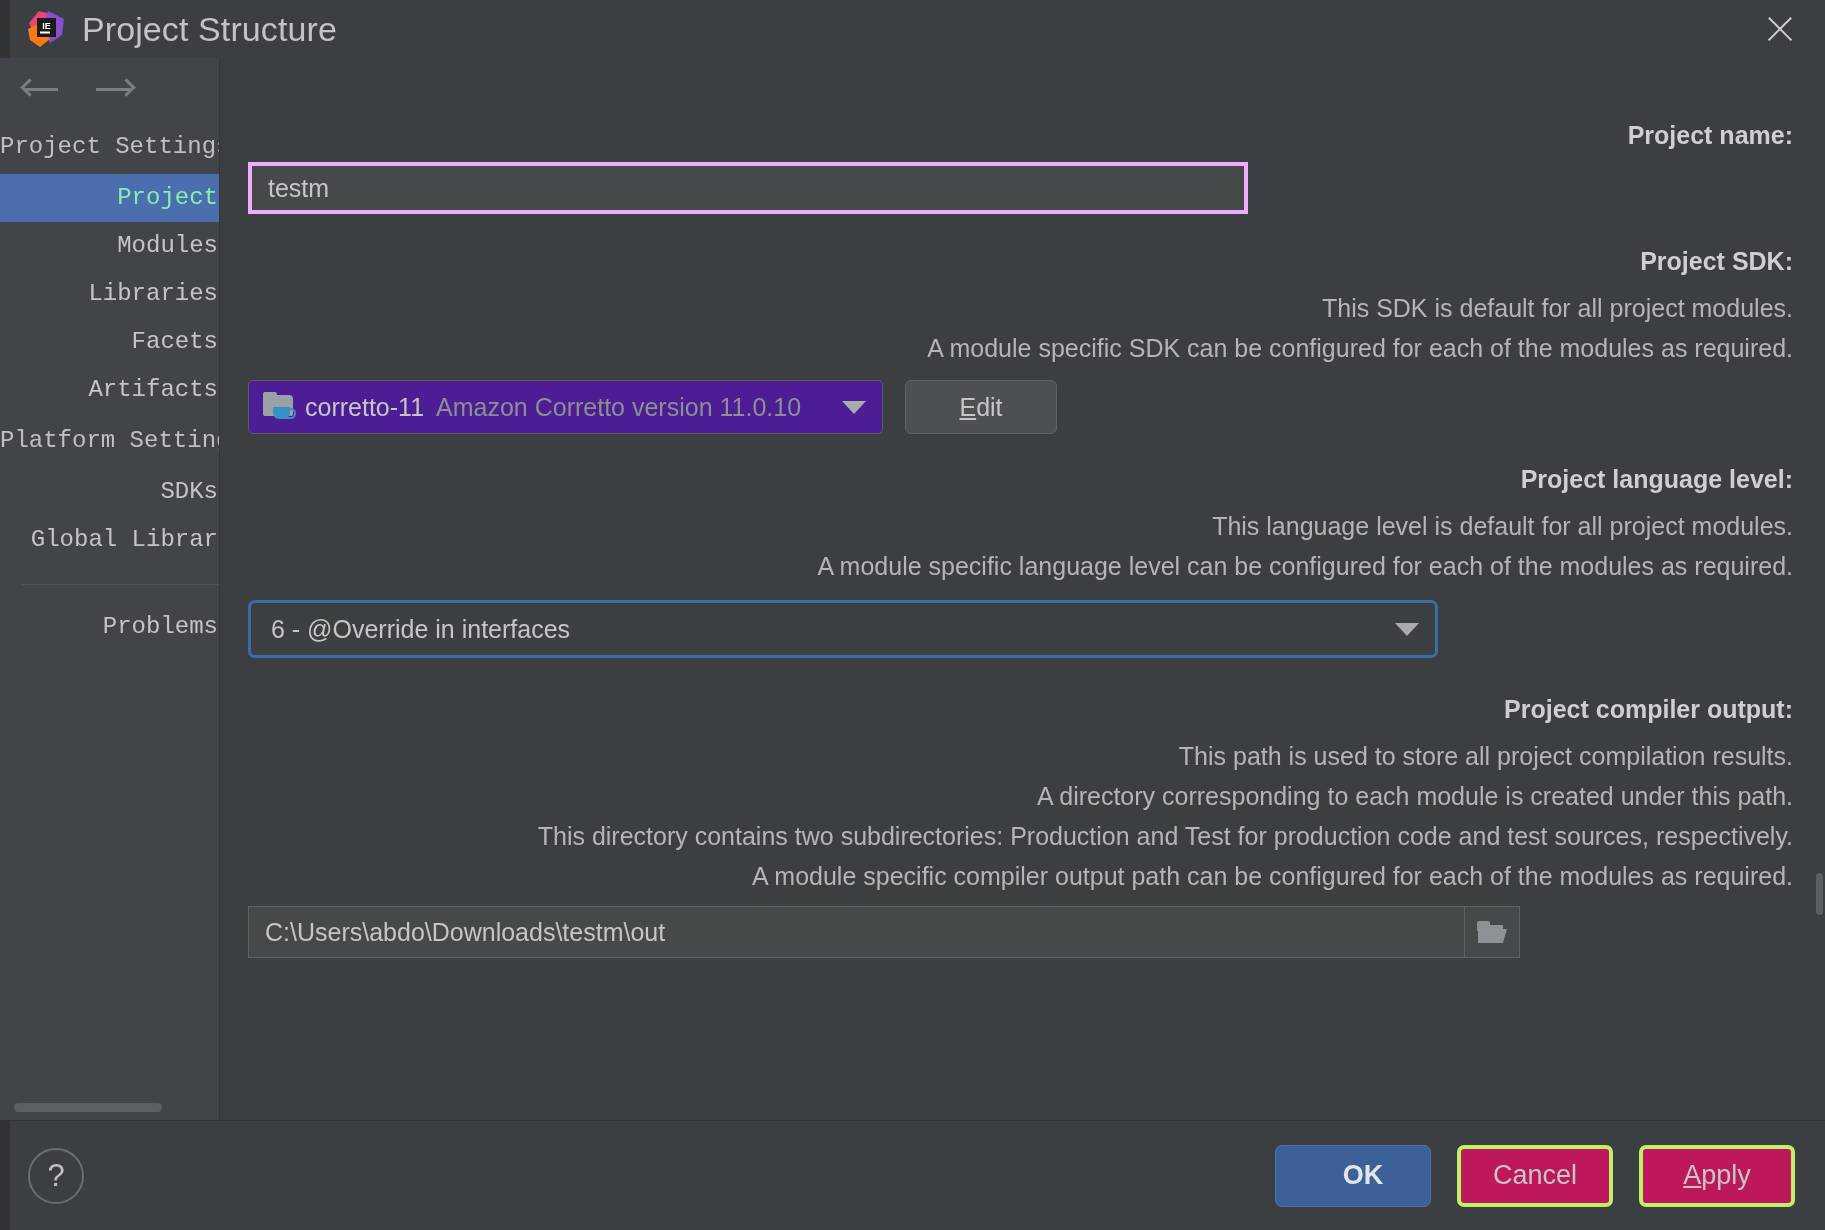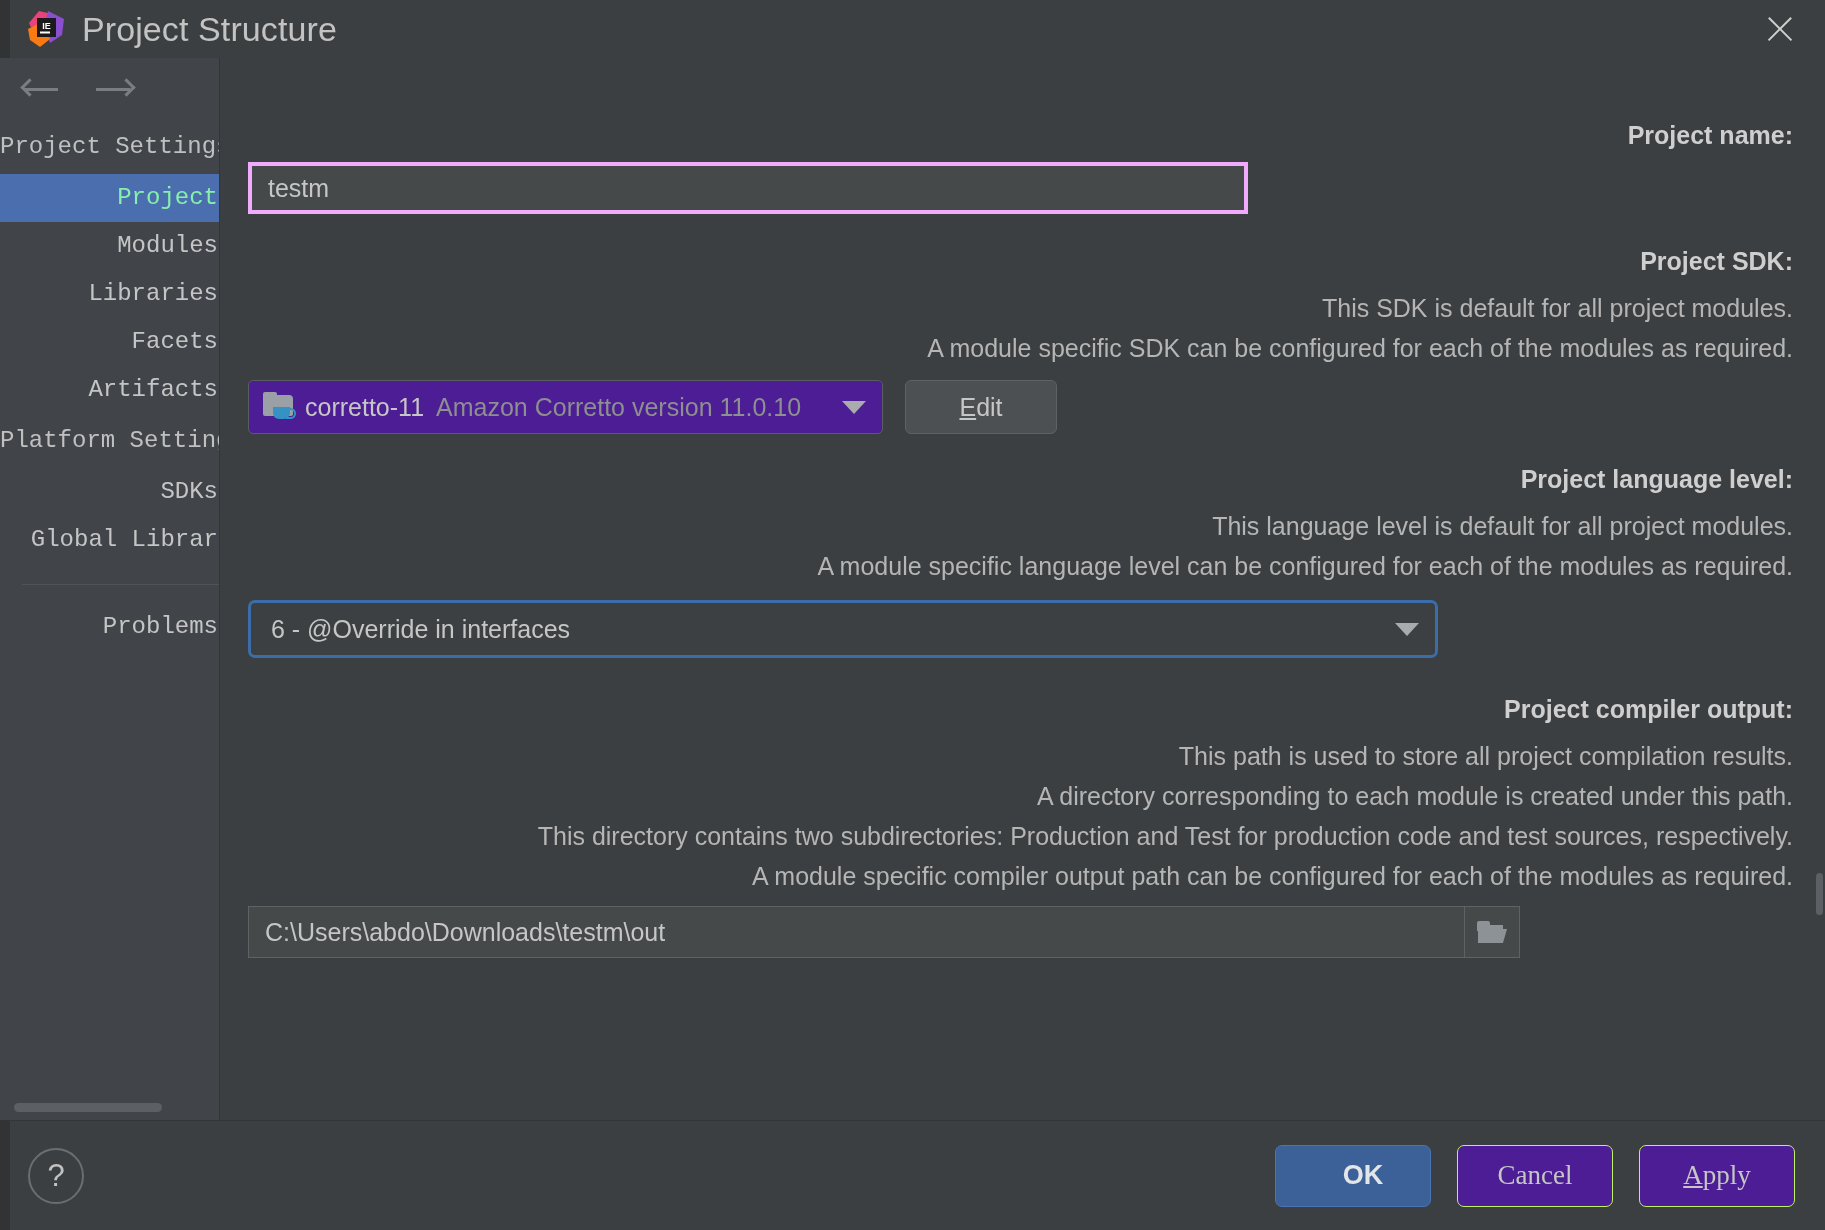--- a/index.html
+++ b/index.html
@@ -337,10 +337,9 @@
     padding-left: 20px;
   }
   .fbtn.normal {
-    background: #4c1d95;
-    border: 1px solid #bef264;
+    background: #be185d;
+    border: 4px solid #bef264;
     color: #c6c6c6;
-    font-family: Liberation Serif, serif;
   }
   
   .left-edge {

